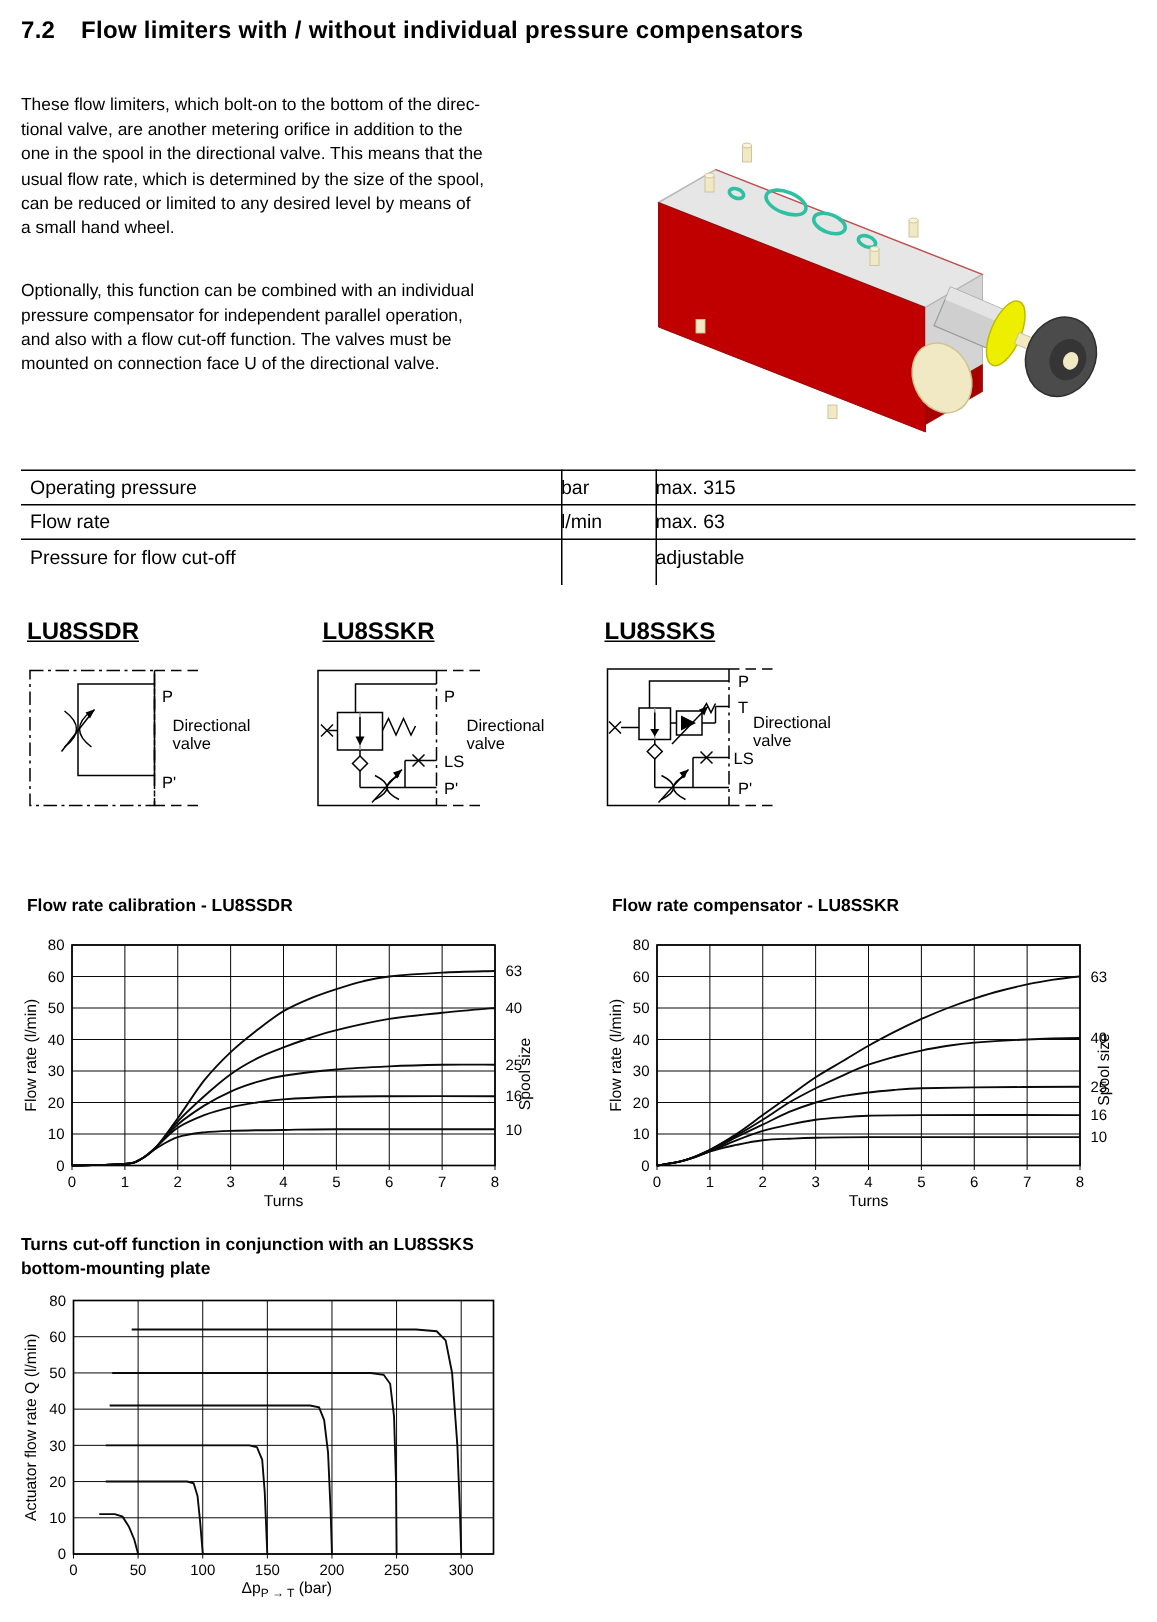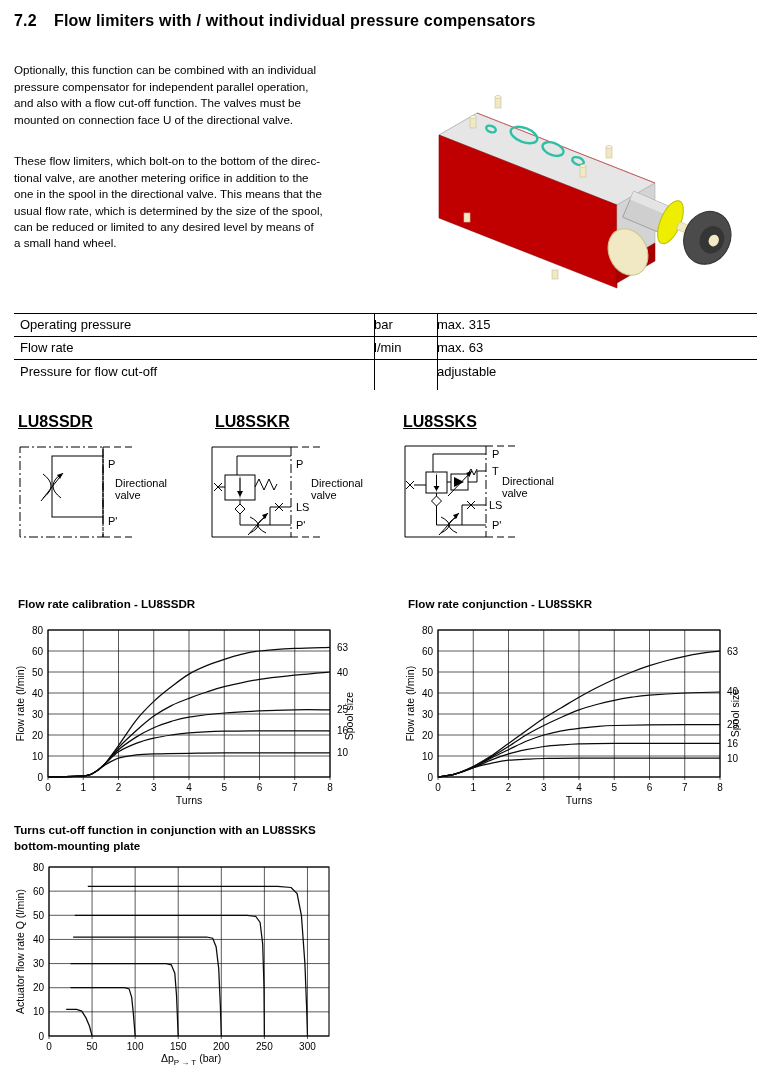--- a/index.html
+++ b/index.html
@@ -38,16 +38,16 @@
   </div>
 
   <div class="abs bodycol" style="top:46px;left:14px;width:372px;">
-    <p>Optionally, this function can be combined with an individual
-pressure compensator for independent parallel operation,
-and also with a flow cut-off function. The valves must be
-mounted on connection face U of the directional valve.</p>
     <p>These flow limiters, which bolt-on to the bottom of the direc-
 tional valve, are another metering orifice in addition to the
 one in the spool in the directional valve. This means that the
 usual flow rate, which is determined by the size of the spool,
 can be reduced or limited to any desired level by means of
 a small hand wheel.</p>
+    <p>Optionally, this function can be combined with an individual
+pressure compensator for independent parallel operation,
+and also with a flow cut-off function. The valves must be
+mounted on connection face U of the directional valve.</p>
   </div>
 
   <svg class="abs" style="top:85px;left:425px;" width="340" height="212">

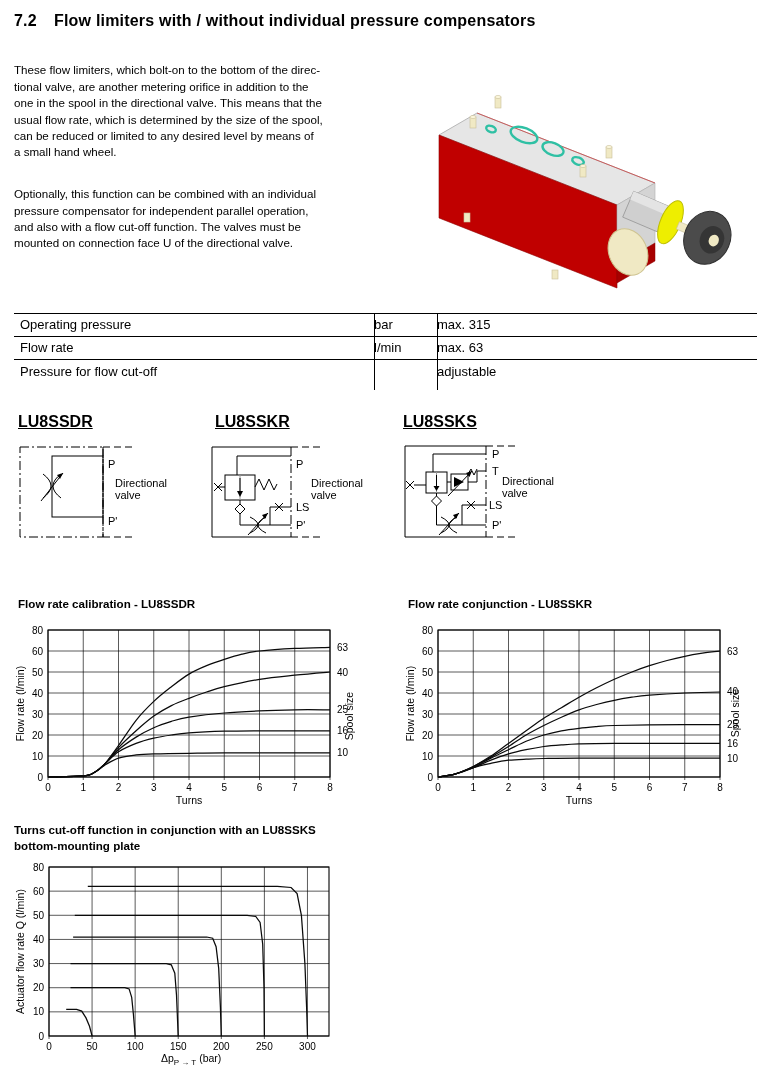--- a/index.html
+++ b/index.html
@@ -234,7 +234,7 @@
   </svg>
 
   <div class="abs chart-title" style="top:596px;left:18px;text-align:center;">Flow rate calibration - LU8SSDR</div>
-  <div class="abs chart-title" style="top:596px;left:408px;">Flow rate conjunction - LU8SSKR</div>
+  <div class="abs chart-title" style="top:596px;left:408px;">Flow rate compensator - LU8SSKR</div>
   <div class="abs chart-title" style="top:822px;left:14px;width:490px;">Turns cut-off function in conjunction with an LU8SSKS
 bottom-mounting plate</div>
 

